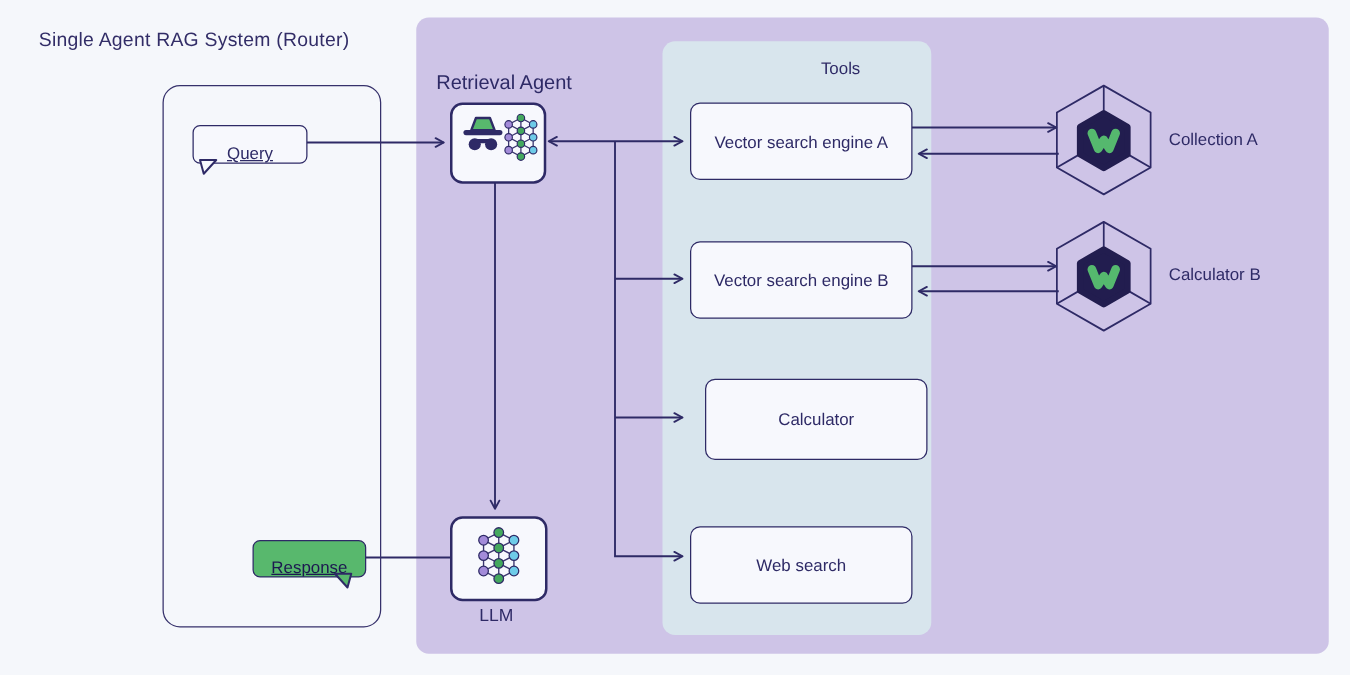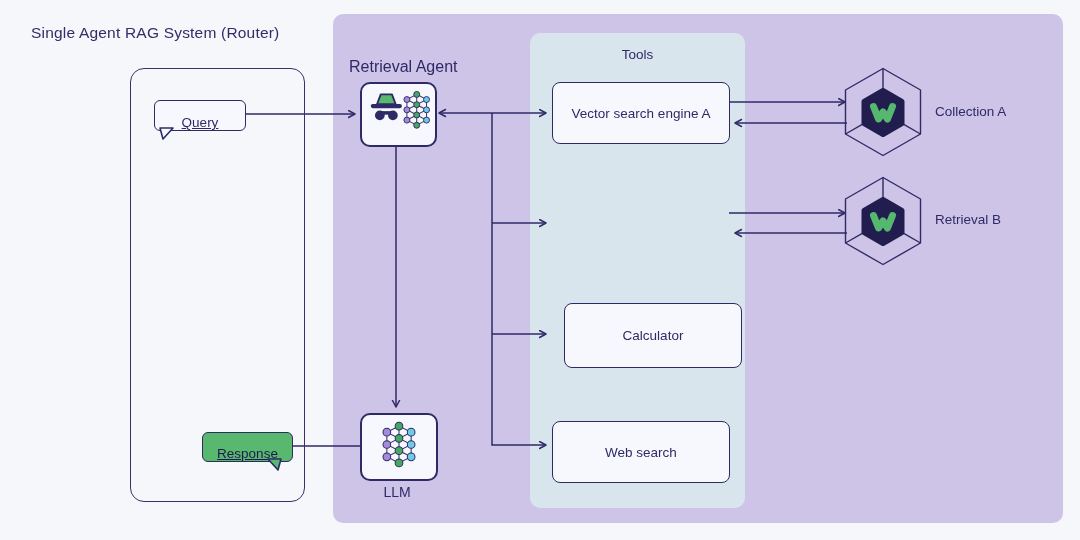--- a/index.html
+++ b/index.html
@@ -20,7 +20,7 @@
     left:530px;top:33px;width:215px;height:475px;border-radius:10px;background:#d8e5ed;
   }
   .tools-title{
-    left:530px;top:47px;width:215px;text-align:center;font-size:13.5px;color:#2e2a66;
+    left:530px;top:47px;width:215px;text-align:center;font-size:13.5px;color:#2e2a66;padding-left:35px;
   }
   .user-box{
     left:130px;top:68px;width:173px;height:432px;border:1.4px solid #36316b;border-radius:14px;

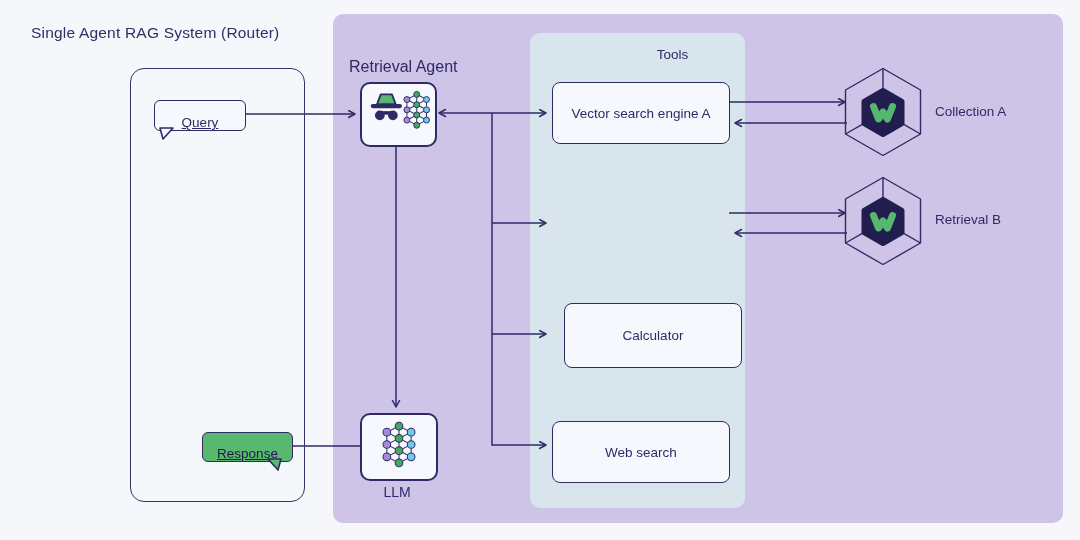--- a/index.html
+++ b/index.html
@@ -162,6 +162,9 @@
   <div class="abs tool-box" style="top:82px;height:60px;">
     <span>Vector search engine A</span>
   </div>
+  <div class="abs tool-box" style="top:193px;height:60px;">
+    <span>Vector search engine B</span>
+  </div>
   <div class="abs tool-box" style="top:303px;height:63px;margin-left:12px;">
     <span>Calculator</span>
   </div>

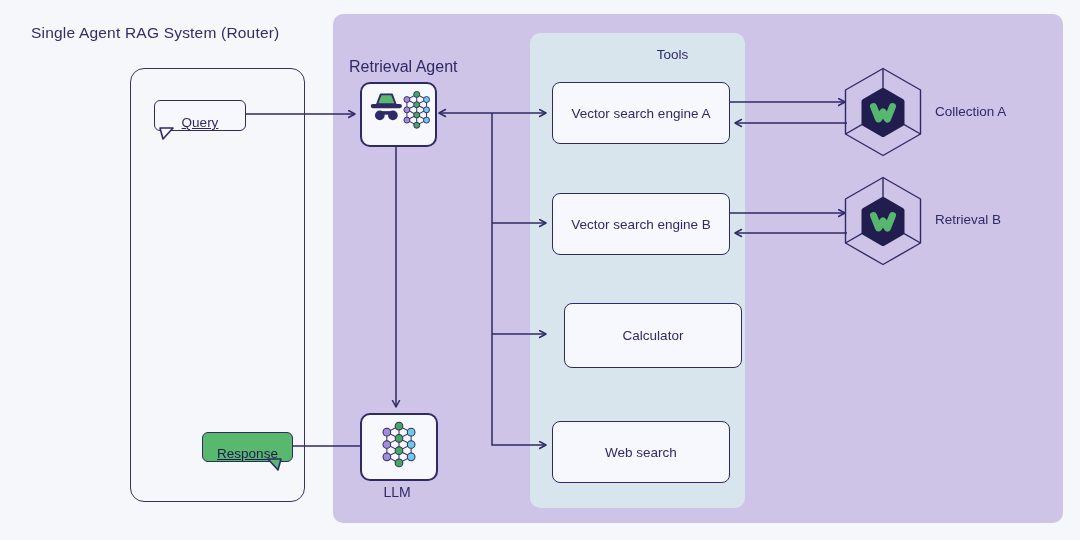--- a/index.html
+++ b/index.html
@@ -186,7 +186,7 @@
     <polygon points="39,23.5 58,34.5 58,56.5 39,67.5 20,56.5 20,34.5" fill="#221d4f" stroke="#221d4f" stroke-width="5" stroke-linejoin="round"></polygon>
     <path d="M29.5,39.5 L34.5,52 L39,45 L43.5,52 L48.5,39.5" stroke="#55b86e" stroke-width="7" fill="none" stroke-linecap="round" stroke-linejoin="round"></path>
   </svg>
-  <div class="abs collection-label" style="top:212px;">Retrieval B</div>
+  <div class="abs collection-label" style="top:212px;">Calculator B</div>
 
 </div>
 

